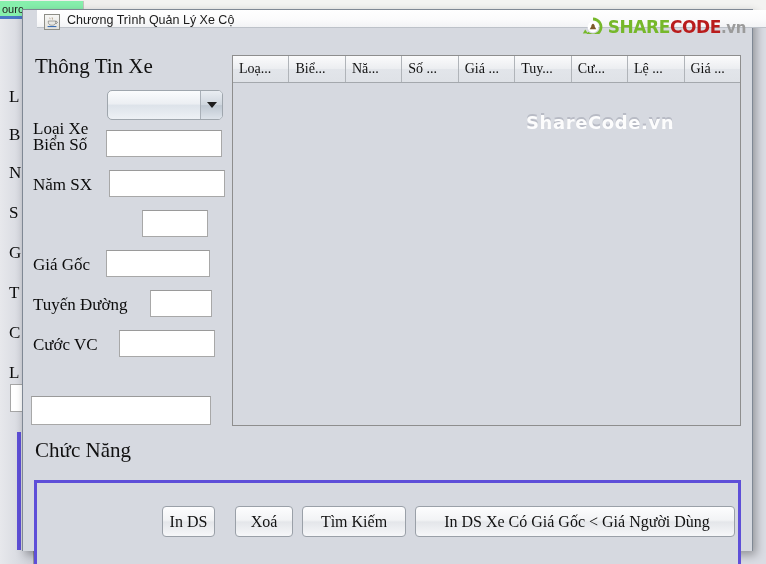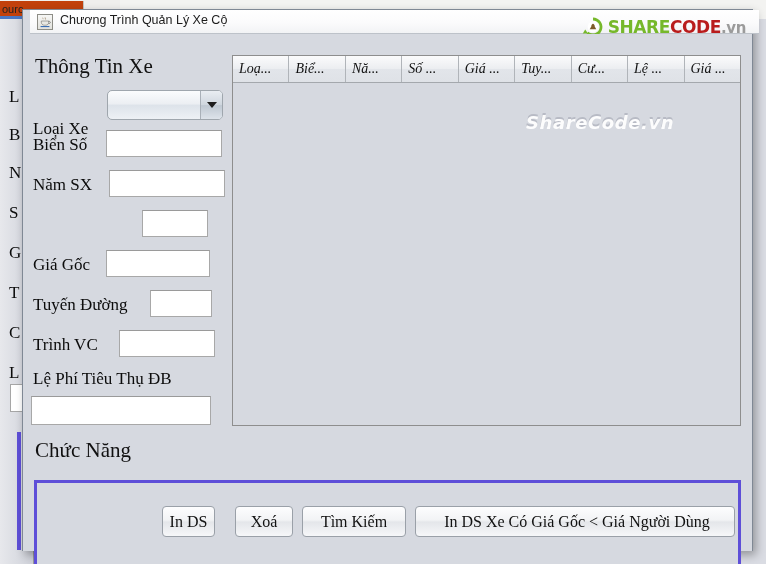--- a/index.html
+++ b/index.html
@@ -25,7 +25,7 @@
   }
   .bg-tab {
     position: absolute; left: 0; top: 1px; width: 84px; height: 17px;
-    background: #c2410c;
+    background: #86efac;
     border-right: 1px solid #c3c3bd;
     font-size: 11px; color: #222;
     padding-left: 2px; line-height: 16px;

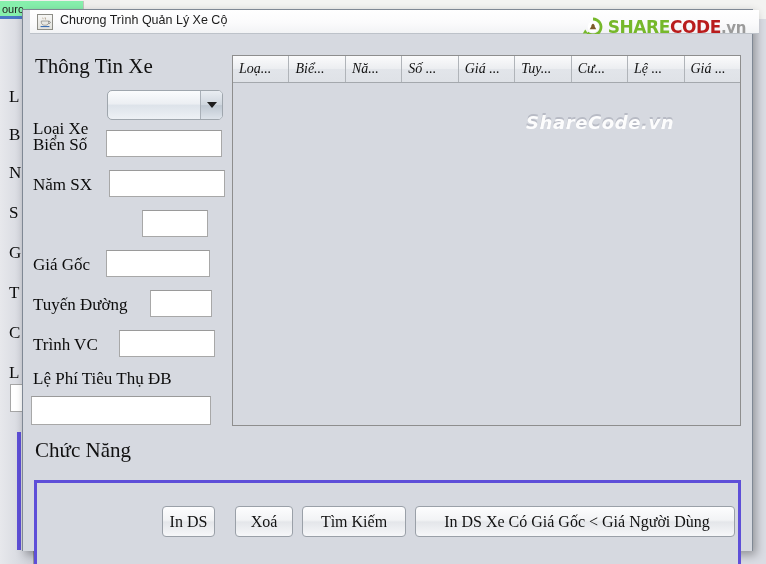--- a/index.html
+++ b/index.html
@@ -68,7 +68,7 @@
     box-shadow: 3px 4px 9px rgba(0,0,0,0.33);
   }
   .titlebar {
-    position: absolute; left: 7px; top: 0; width: 729px; height: 24px;
+    position: absolute; left: 14px; top: 0; width: 729px; height: 18px;
     background: linear-gradient(to bottom, #ffffff 0%, #fbfbfc 55%, #f2f3f5 100%);
     border-bottom: 1px solid #bdc2c9;
   }

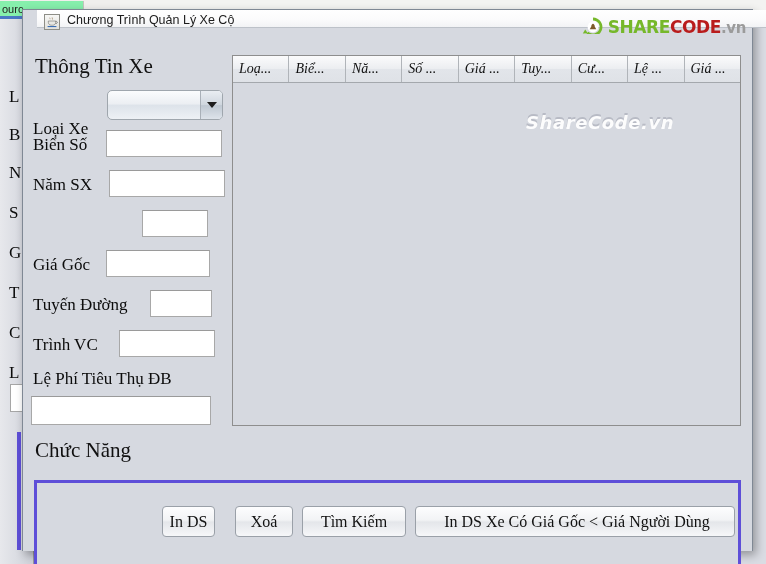--- a/index.html
+++ b/index.html
@@ -155,7 +155,6 @@
     width: 509px; height: 371px;
     background: #d6d9e0;
     border: 1px solid #8e8e8e;
-    font-style: italic;
   }
   .table-header {
     display: flex; height: 27px;

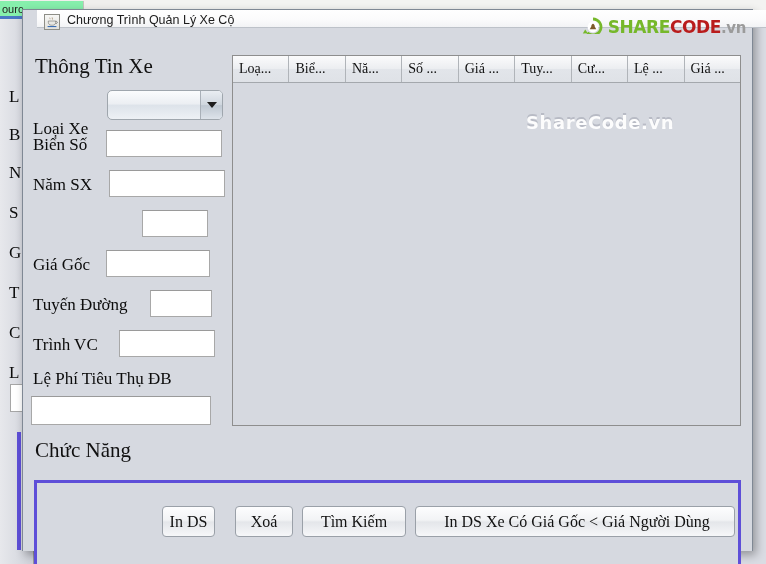--- a/index.html
+++ b/index.html
@@ -291,7 +291,7 @@
       <div class="form-label" style="left:10px; top:261px;">Tuyến Đường</div>
       <input class="text-field" style="left: 127px; top: 256px; width: 62px; height: 27px;" value="">
 
-      <div class="form-label" style="left:10px; top:301px;">Trình VC</div>
+      <div class="form-label" style="left:10px; top:301px;">Cước VC</div>
       <input class="text-field" style="left: 96px; top: 296px; width: 96px; height: 27px;" value="">
 
       <div class="form-label" style="left:10px; top:335px;">Lệ Phí Tiêu Thụ ĐB</div>

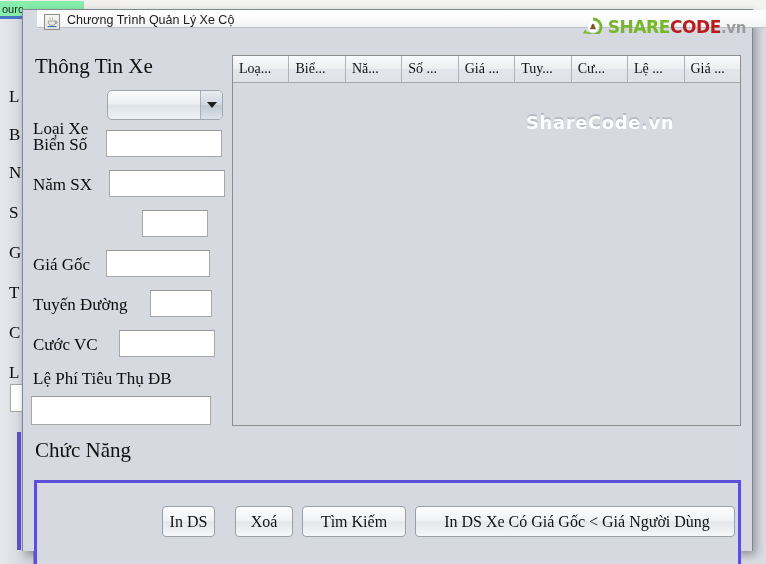--- a/index.html
+++ b/index.html
@@ -294,7 +294,6 @@
       <div class="form-label" style="left:10px; top:301px;">Cước VC</div>
       <input class="text-field" style="left: 96px; top: 296px; width: 96px; height: 27px;" value="">
 
-      <div class="form-label" style="left:10px; top:335px;">Lệ Phí Tiêu Thụ ĐB</div>
       <input class="text-field" style="left: 8px; top: 362px; width: 180px; height: 29px;" value="">
 
       <div class="table-wrap">

